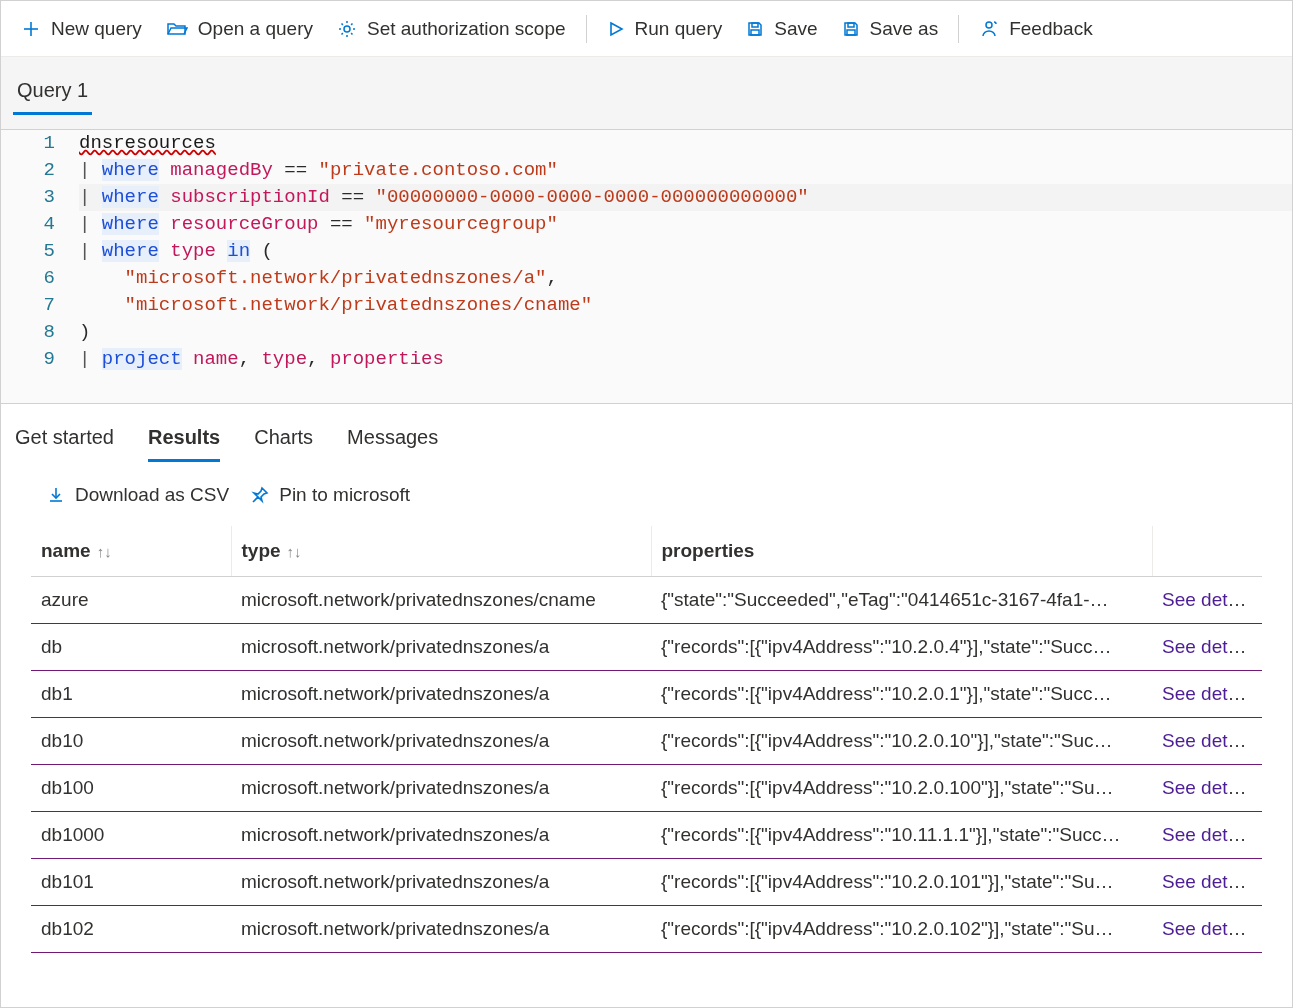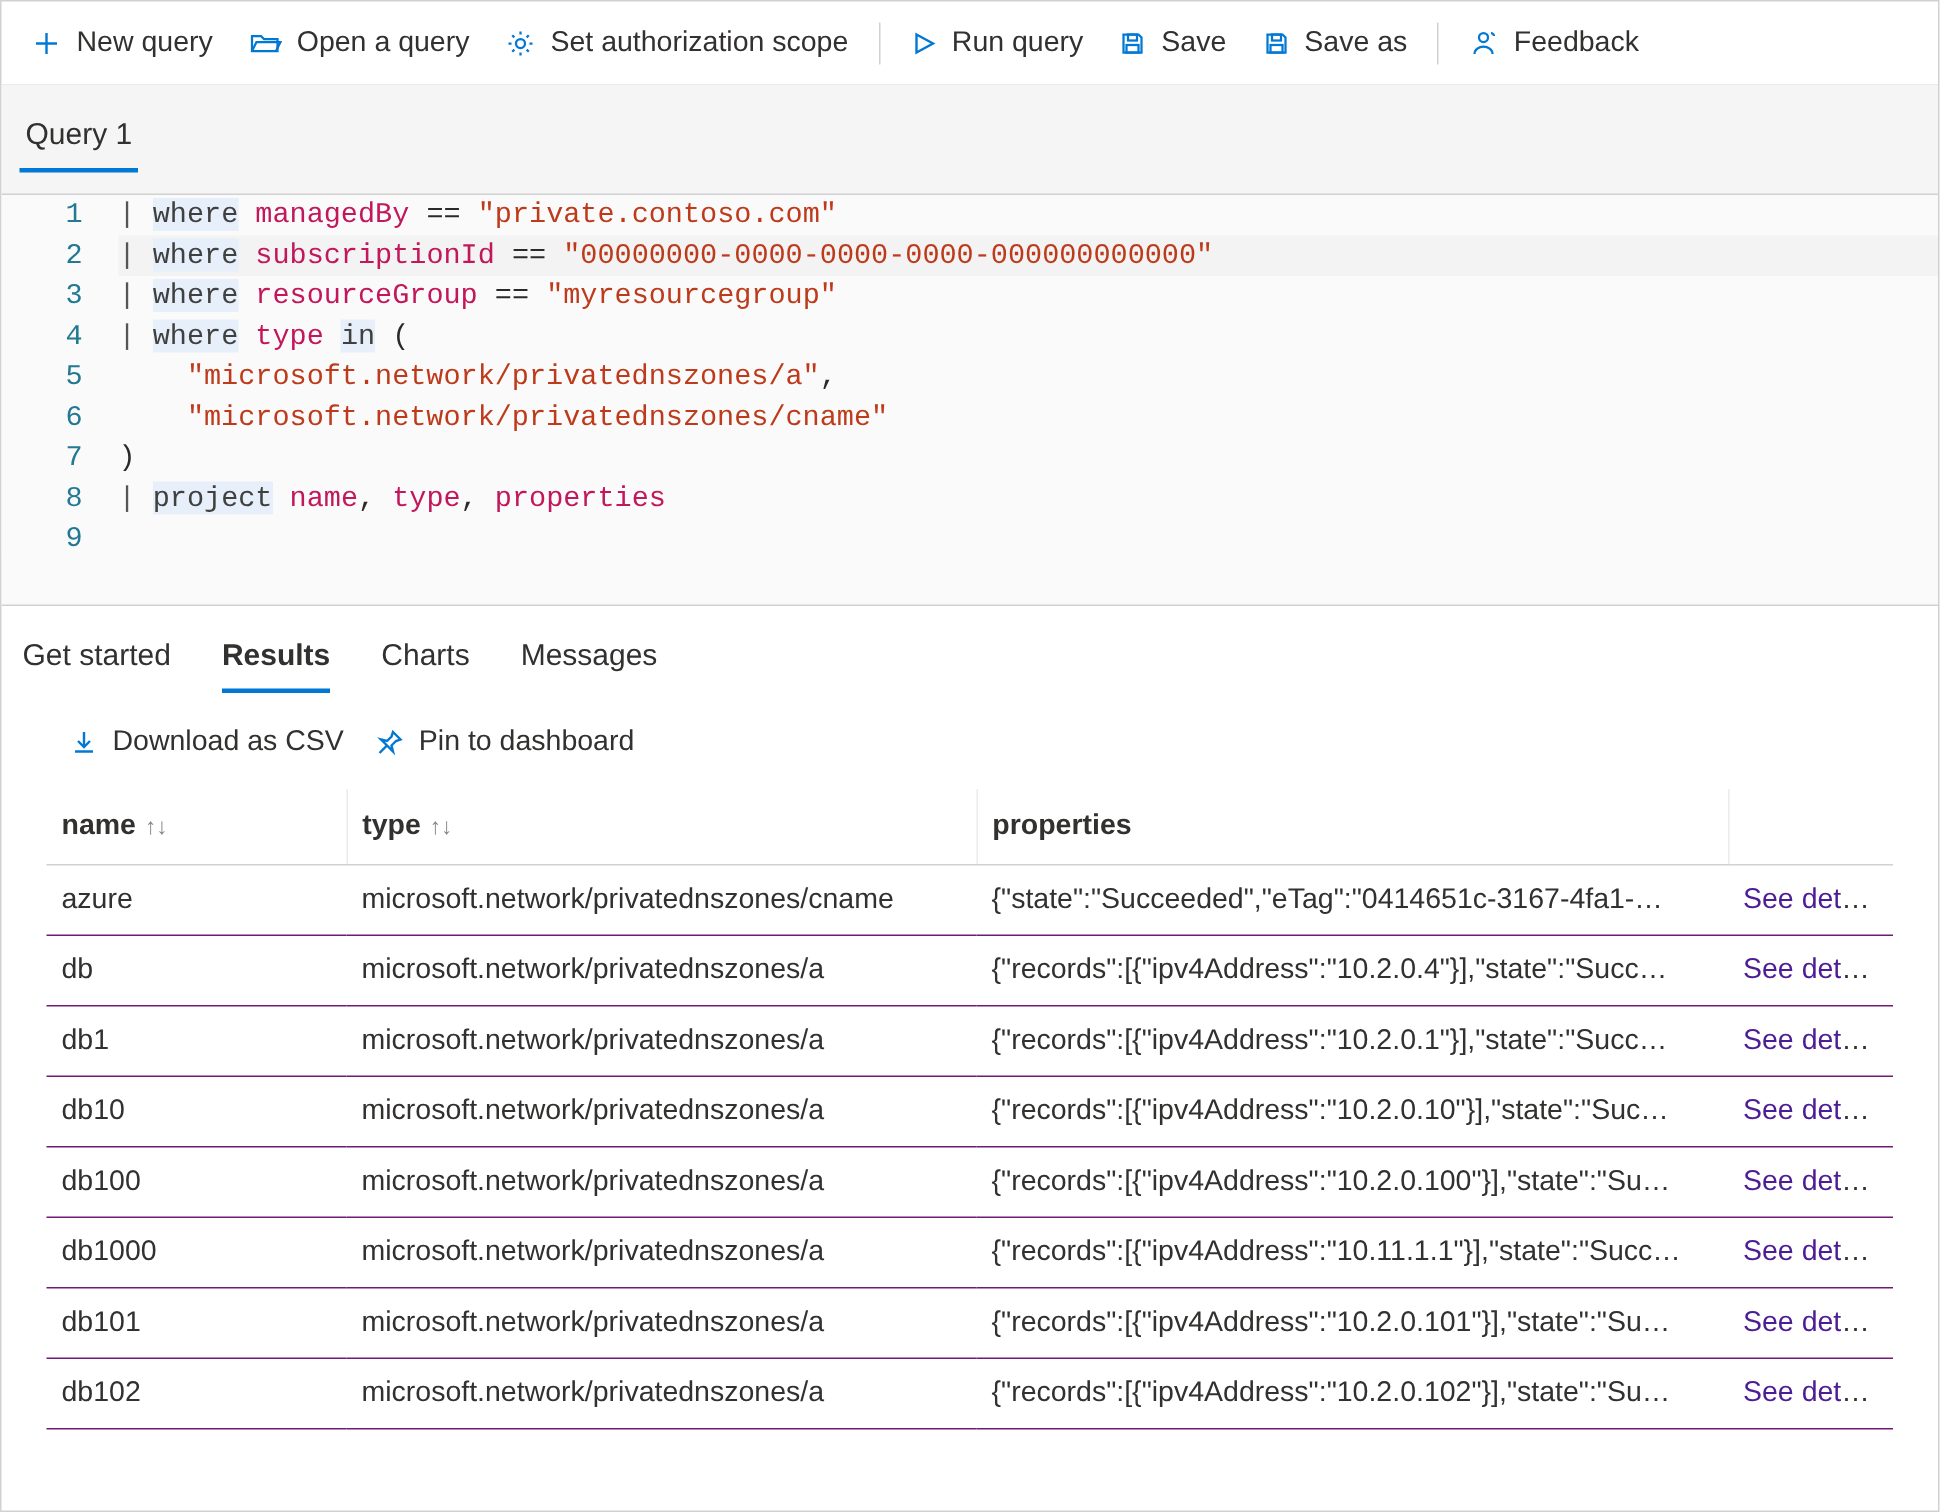--- a/index.html
+++ b/index.html
@@ -232,6 +232,7 @@
       <div>9</div>
   </div>
   <div class="code">
+    <div class="line"><span class="tok-table">dnsresources</span></div>
     <div class="line"><span class="tok-pipe">| </span><span class="tok-kw">where</span> <span class="tok-id">managedBy</span> <span class="tok-op">==</span> <span class="tok-str">"private.contoso.com"</span></div>
     <div class="line hl3"><span class="tok-pipe">| </span><span class="tok-kw">where</span> <span class="tok-id">subscriptionId</span> <span class="tok-op">==</span> <span class="tok-str">"00000000-0000-0000-0000-000000000000"</span></div>
     <div class="line"><span class="tok-pipe">| </span><span class="tok-kw">where</span> <span class="tok-id">resourceGroup</span> <span class="tok-op">==</span> <span class="tok-str">"myresourcegroup"</span></div>

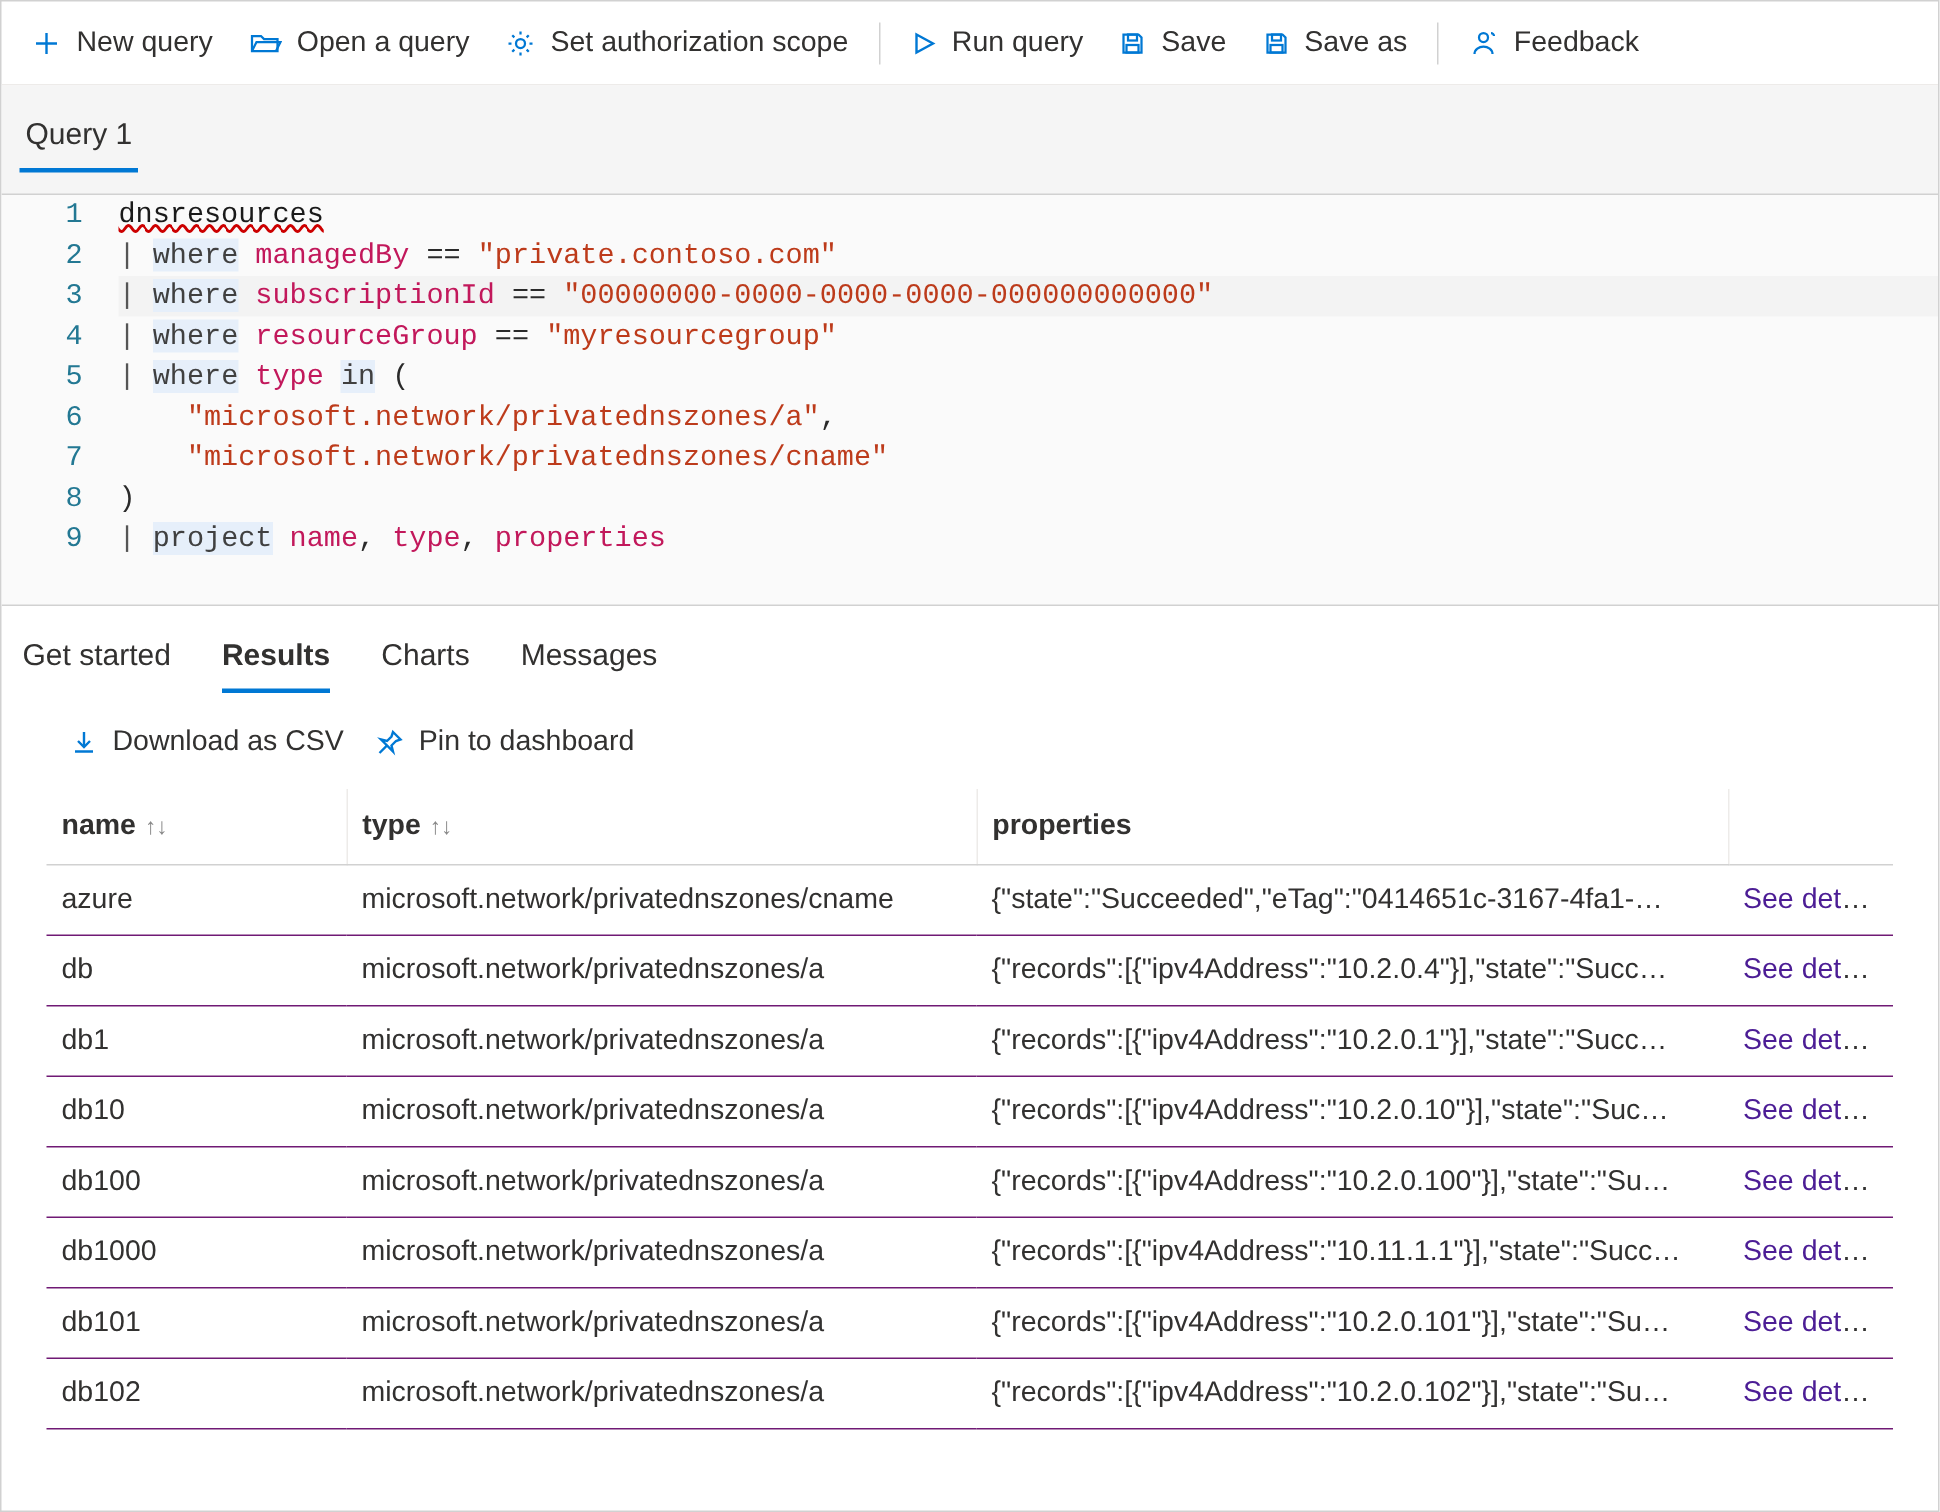--- a/index.html
+++ b/index.html
@@ -77,7 +77,7 @@
   .code .line { height: 27px; white-space: pre; }
   .tok-table { color: #1a1a1a; text-decoration: underline wavy #cc0000; text-decoration-skip-ink: none; }
   .tok-pipe { color: #555; }
-  .tok-kw   { color: #404040; background: #e6effa; }
+  .tok-kw   { color: #1d4ed8; background: #e6effa; }
   .tok-id   { color: #c2185b; }
   .tok-op   { color: #2a2a2a; }
   .tok-str  { color: #bd3b1b; }

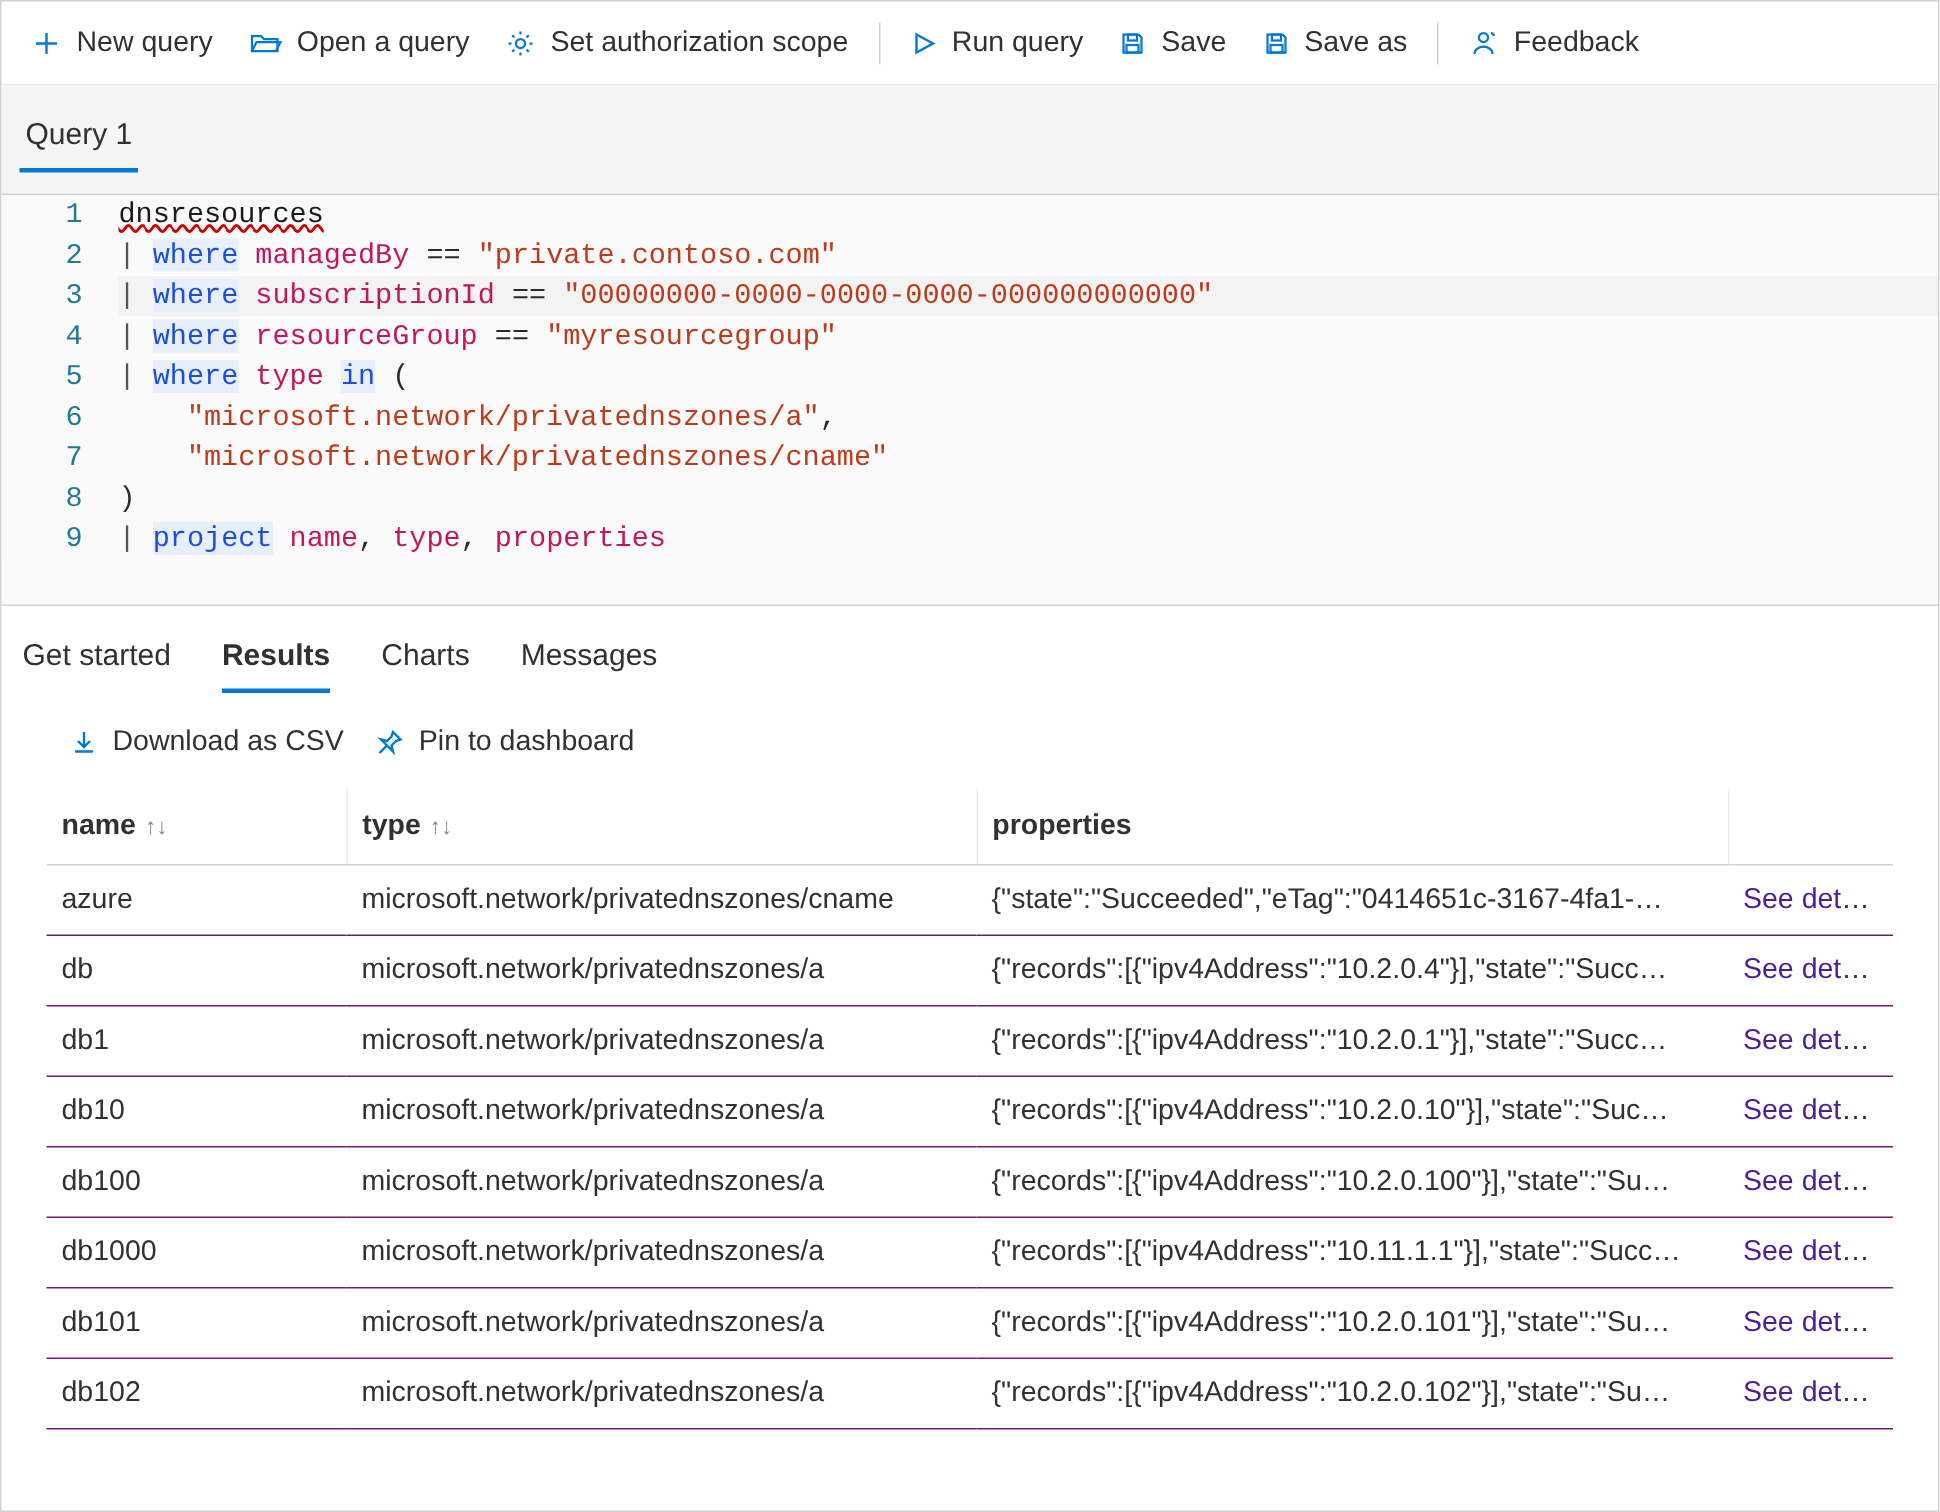--- a/index.html
+++ b/index.html
@@ -268,7 +268,7 @@
           <path d="M11 2l5 5-3 1-3 3 1 4-4-4-5 5 5-5-4-4 4 1 3-3z"></path>
         </svg>
     </span>
-    <span>Pin to dashboard</span>
+    <span>Pin to microsoft</span>
   </div>
 </div>
 

